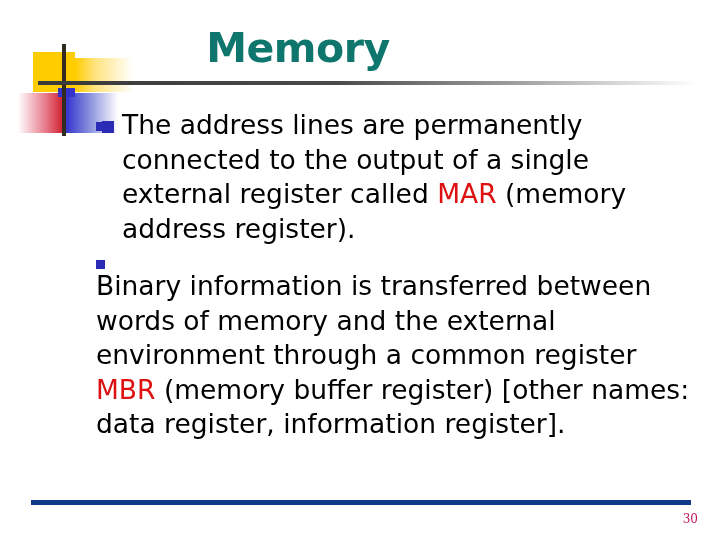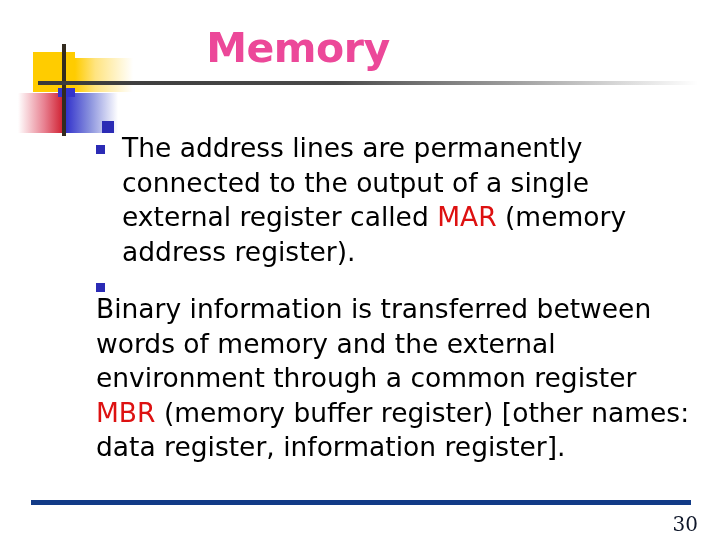--- a/index.html
+++ b/index.html
@@ -93,7 +93,7 @@
     text-align: center;
     font-size: 41px;
     font-weight: bold;
-    color: #ec4899;
+    color: #0f766e;
     letter-spacing: -0.5px;
     line-height: 1.05;
   }

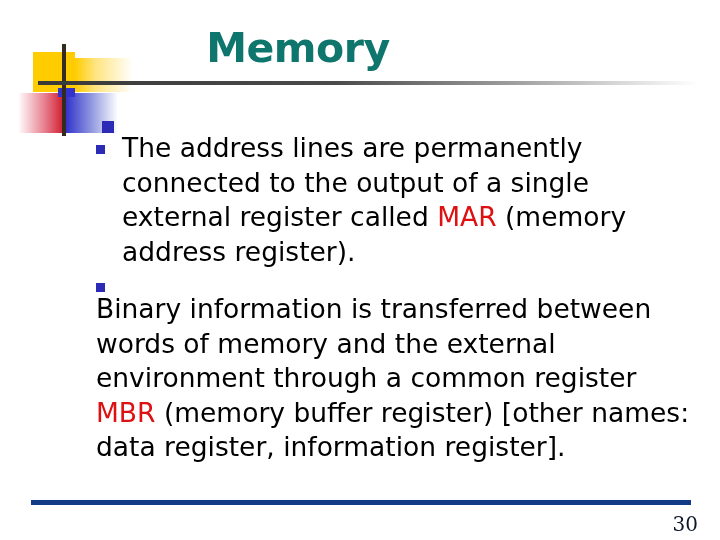--- a/index.html
+++ b/index.html
@@ -121,7 +121,6 @@
     font-size: 26.5px;
     line-height: 34.5px;
     color: #000000;
-    margin-top: 23px;
   }
   .bullet-row + .bullet-row {
     margin-top: 0px;

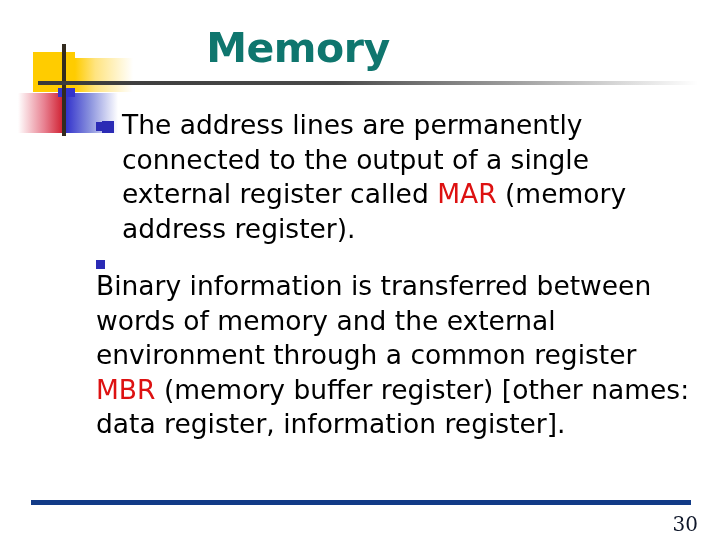--- a/index.html
+++ b/index.html
@@ -158,8 +158,8 @@
     position: absolute;
     right: 22px;
     top: 512px;
-    font-size: 20px;
-    color: #0f172a;
+    font-size: 12px;
+    color: #be185d;
     font-family: "DejaVu Serif", serif;
   }
 </style>

